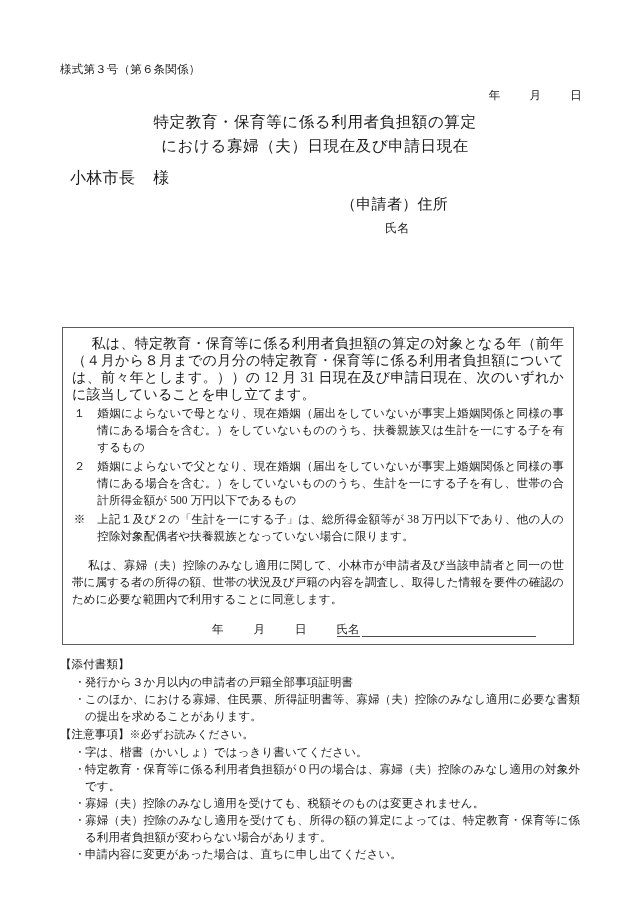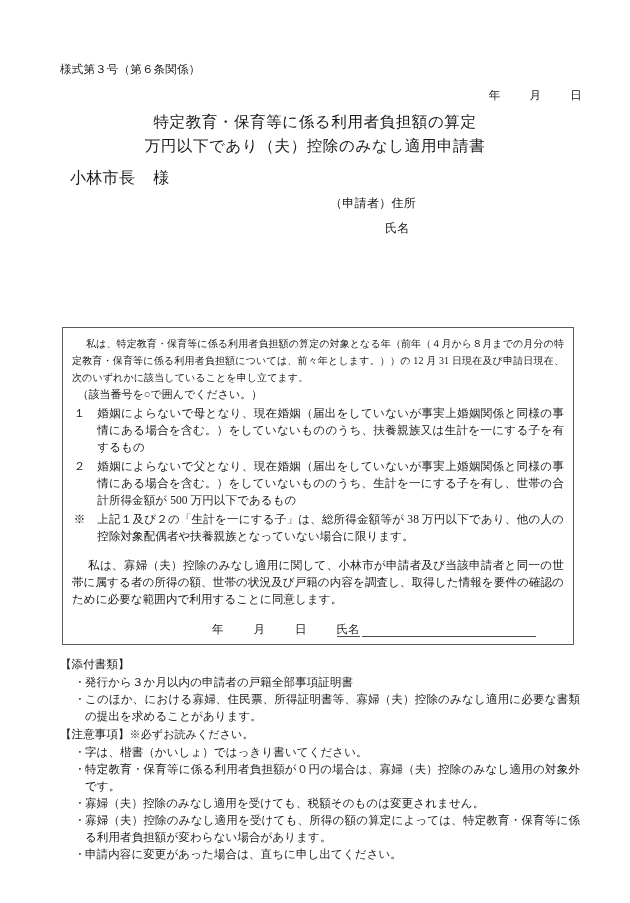--- a/index.html
+++ b/index.html
@@ -217,7 +217,7 @@
 
   <div class="doc-title">
     <span class="tline">特定教育・保育等に係る利用者負担額の算定</span>
-    <span class="tline">万円以下であり（夫）控除のみなし適用申請書</span>
+    <span class="tline">における寡婦（夫）日現在及び申請日現在</span>
   </div>
 
   <div class="addressee">

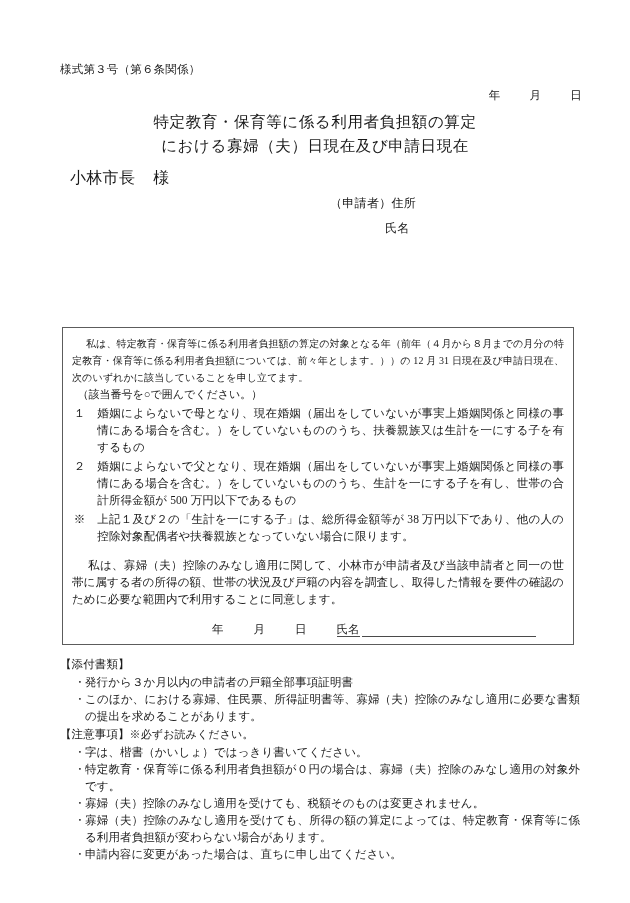--- a/index.html
+++ b/index.html
@@ -65,9 +65,9 @@
 
   .applicant-addr {
     position: absolute;
-    left: 330px;
+    left: 341px;
     top: 195px;
-    font-size: 12px;
+    font-size: 15px;
     letter-spacing: 0.3px;
   }
   .applicant-name {

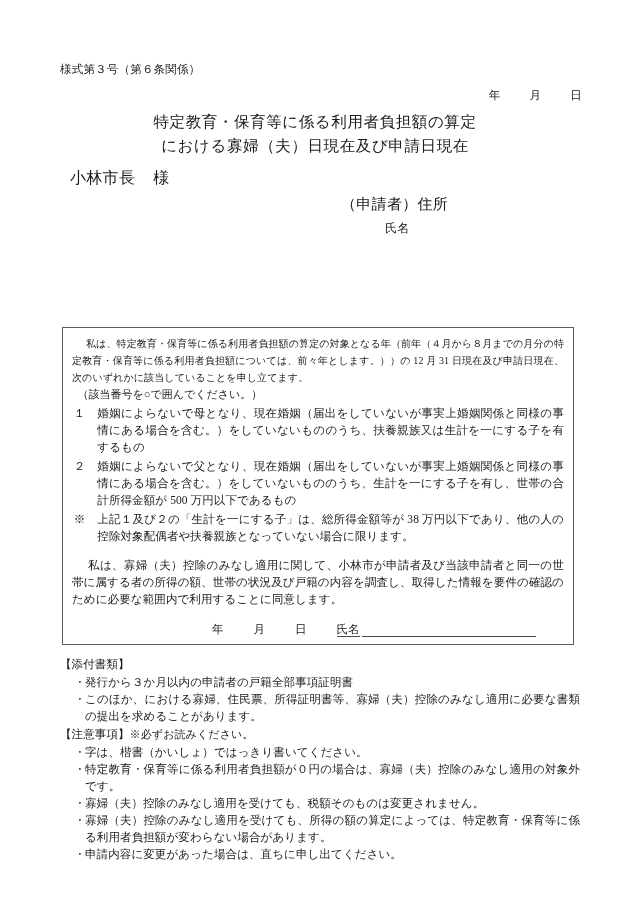--- a/index.html
+++ b/index.html
@@ -103,7 +103,7 @@
     padding: 7px 9px 0 9px;
   }
   .decl-para {
-    font-size: 10px;
+    font-size: 14px;
     line-height: 17px;
     letter-spacing: 0.1px;
     text-align: justify;

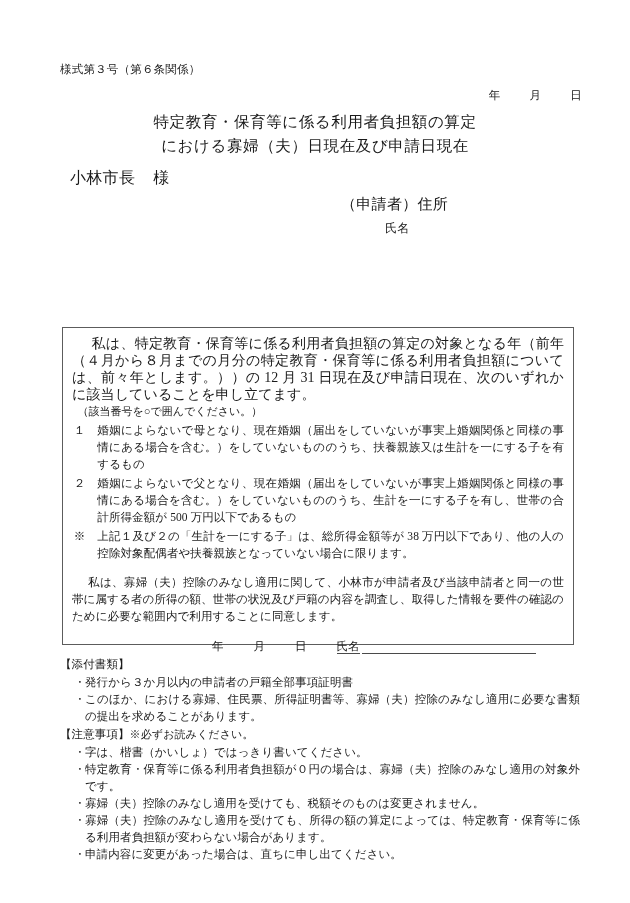--- a/index.html
+++ b/index.html
@@ -230,7 +230,6 @@
 
   <div class="decl-box">
     <p class="decl-para first">私は、特定教育・保育等に係る利用者負担額の算定の対象となる年（前年（４月から８月までの月分の特定教育・保育等に係る利用者負担額については、前々年とします。））の 12 月 31 日現在及び申請日現在、次のいずれかに該当していることを申し立てます。</p>
-    <p class="decl-sub">（該当番号を○で囲んでください。）</p>
 
     <div class="item">
       <span class="marker">１</span>

